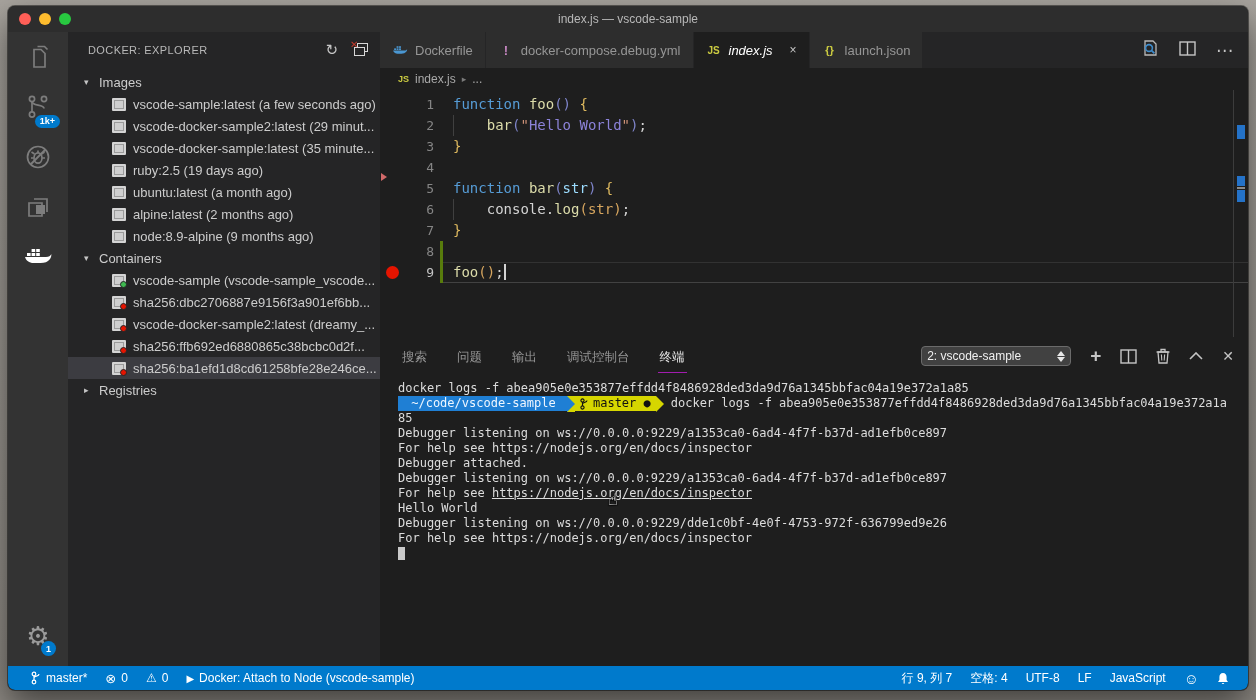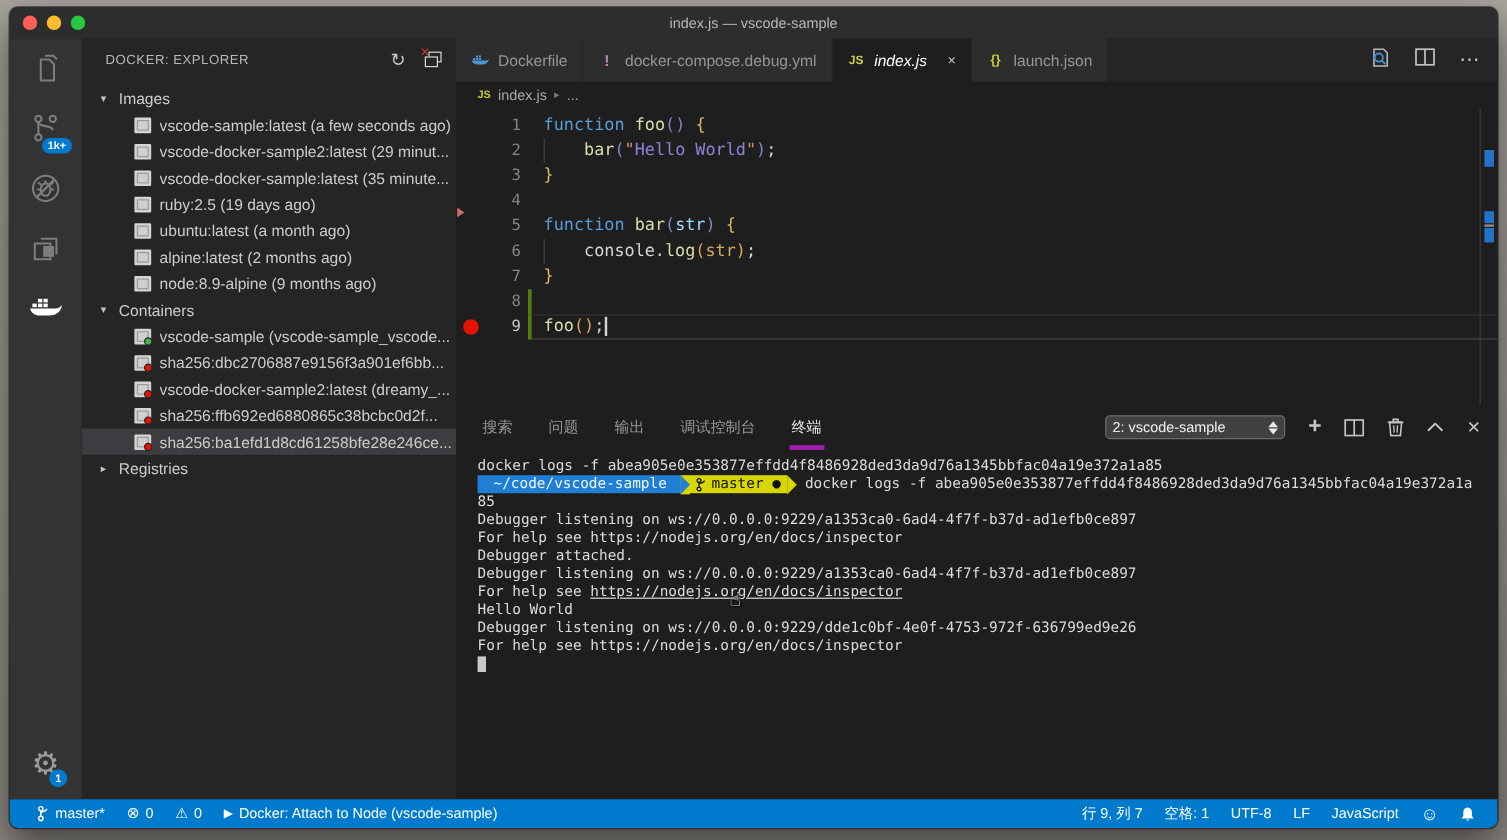--- a/index.html
+++ b/index.html
@@ -100,7 +100,7 @@
   .panel-bar { height:38px; display:flex; align-items:center; padding:0 14px 0 20px; flex:0 0 auto;gap:15px; }
   .panel-tabs { display:flex; gap:26px; }
   .panel-tab { font-size:12.5px; color:#969696; padding:10px 2px 6px; }
-  .panel-tab.active { color:#e7e7e7; border-bottom:4px solid #a21caf; }
+  .panel-tab.active { color:#e7e7e7; border-bottom:1px solid #a21caf; }
   .panel-actions { margin-left:auto; display:flex; align-items:center; gap:19px; color:#c5c5c5; }
   .term-select { display:flex; align-items:center; background:#414141; border:1px solid #6b6b6b; border-radius:4px; height:20px; width:150px; font-size:12px; color:#f0f0f0; }
   .ts-label { flex:1; padding-left:5px; }

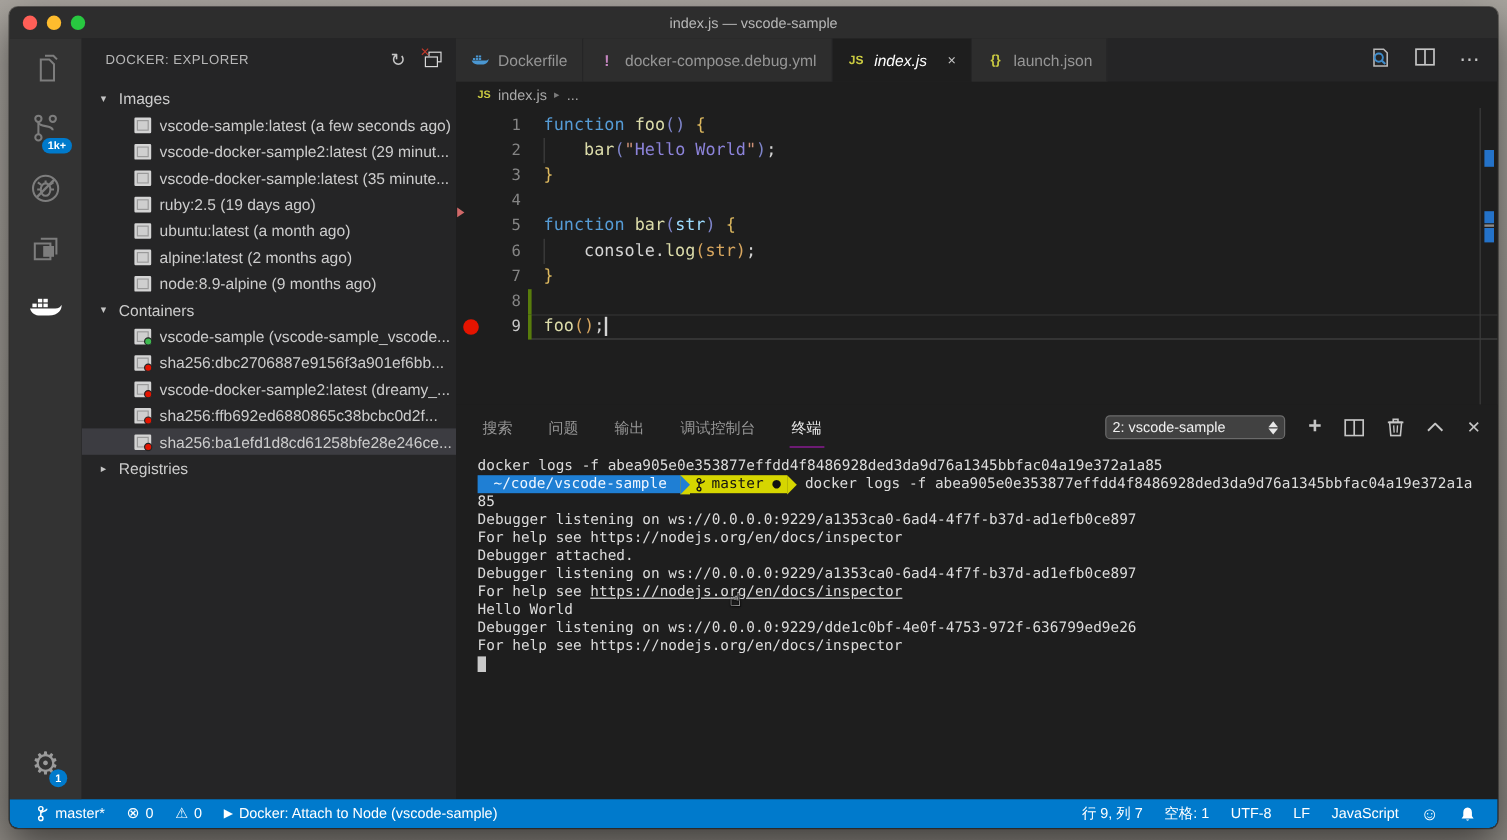--- a/index.html
+++ b/index.html
@@ -465,7 +465,7 @@
           <span>行 9, 列 7</span>
         </span>
         <span class="sb-item">
-          <span>空格: 1</span>
+          <span>空格: 4</span>
         </span>
         <span class="sb-item">
           <span>UTF-8</span>

